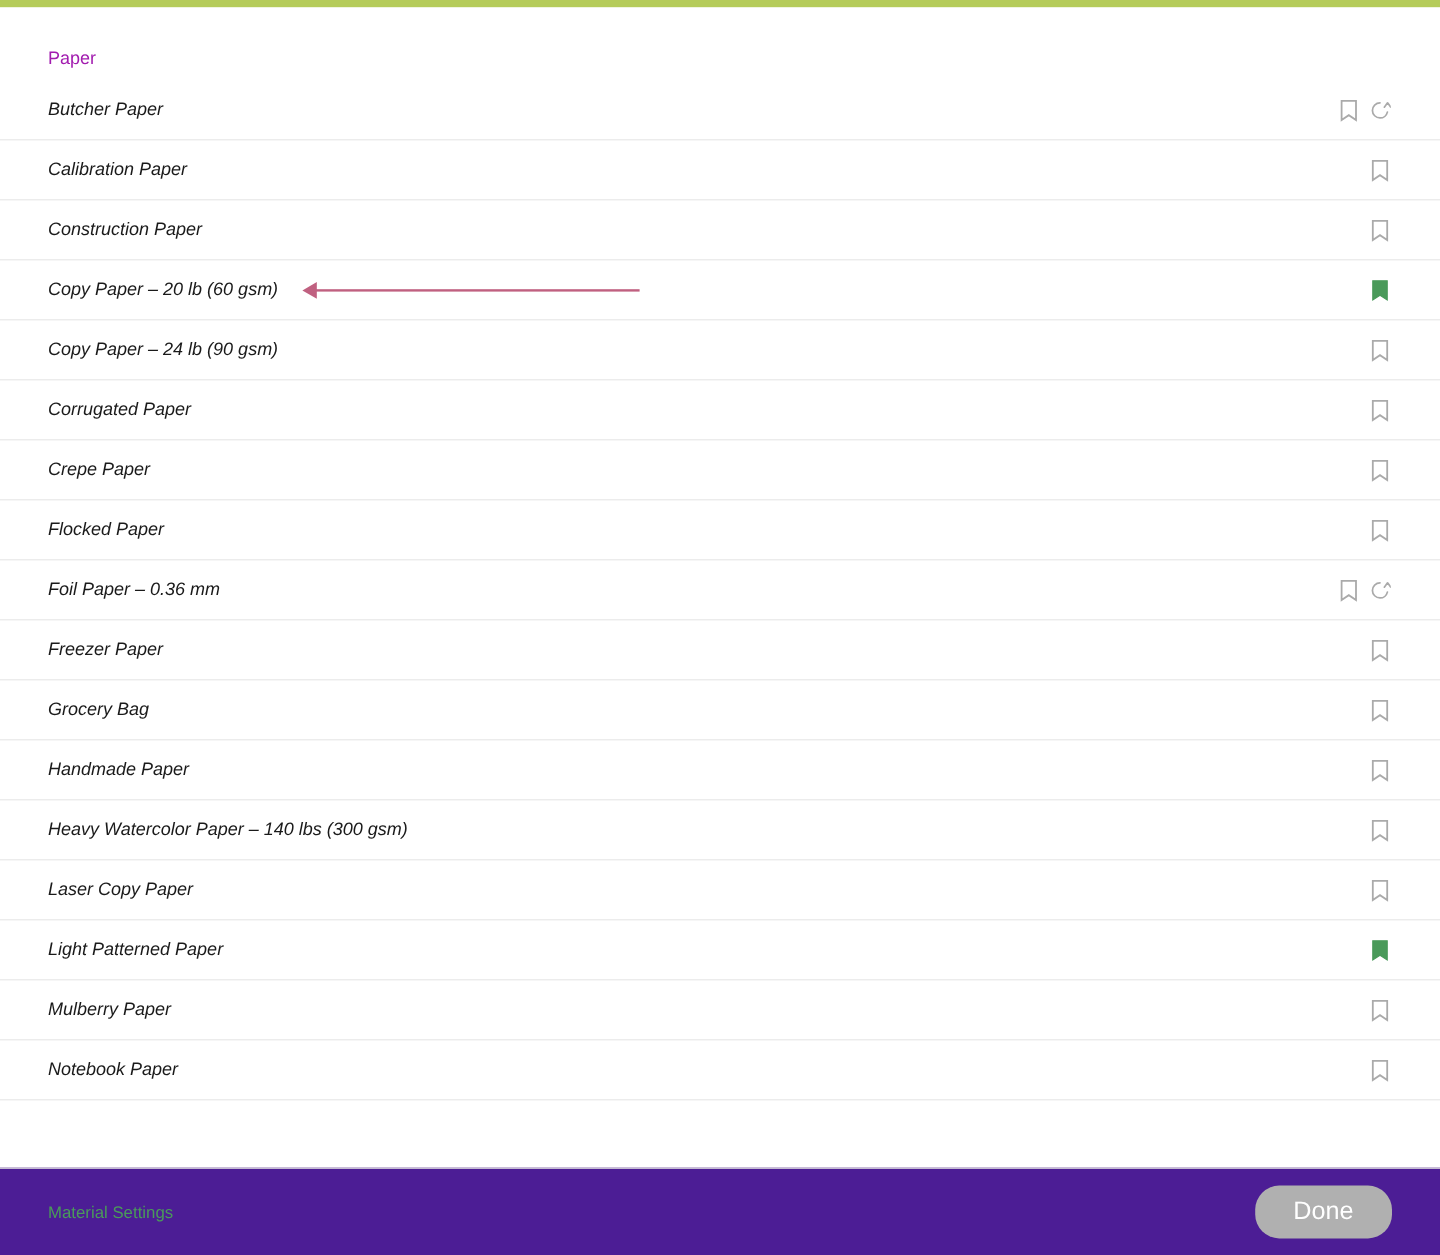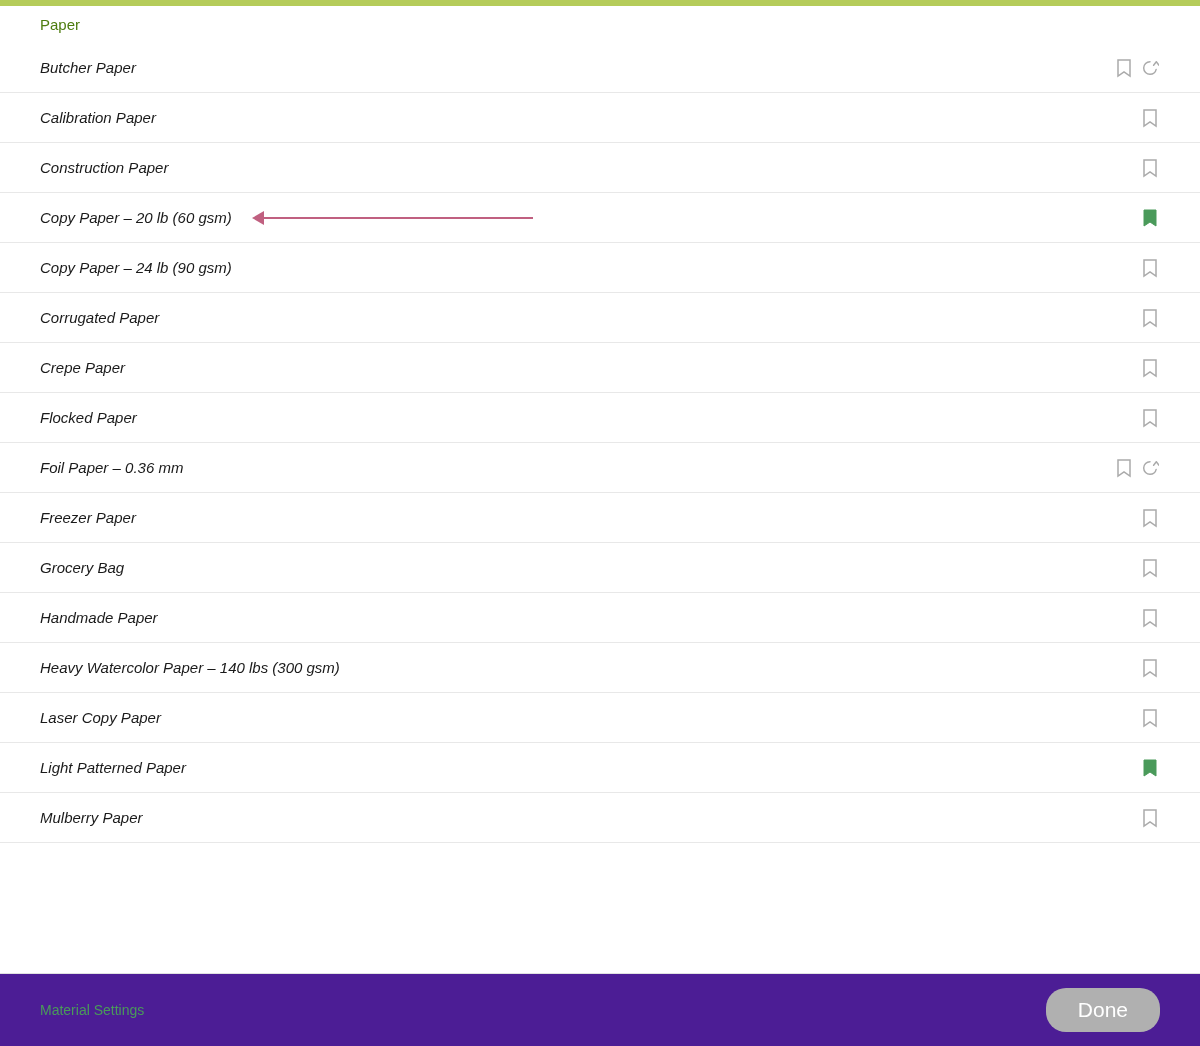--- a/index.html
+++ b/index.html
@@ -27,10 +27,10 @@
     }
 
     .section-header {
-      padding: 10px 40px 10px 40px;
+      padding: 34px 40px 10px 40px;
       font-size: 15px;
       font-weight: 500;
-      color: #4d7c0f;
+      color: #a21caf;
     }
 
     .item-list {

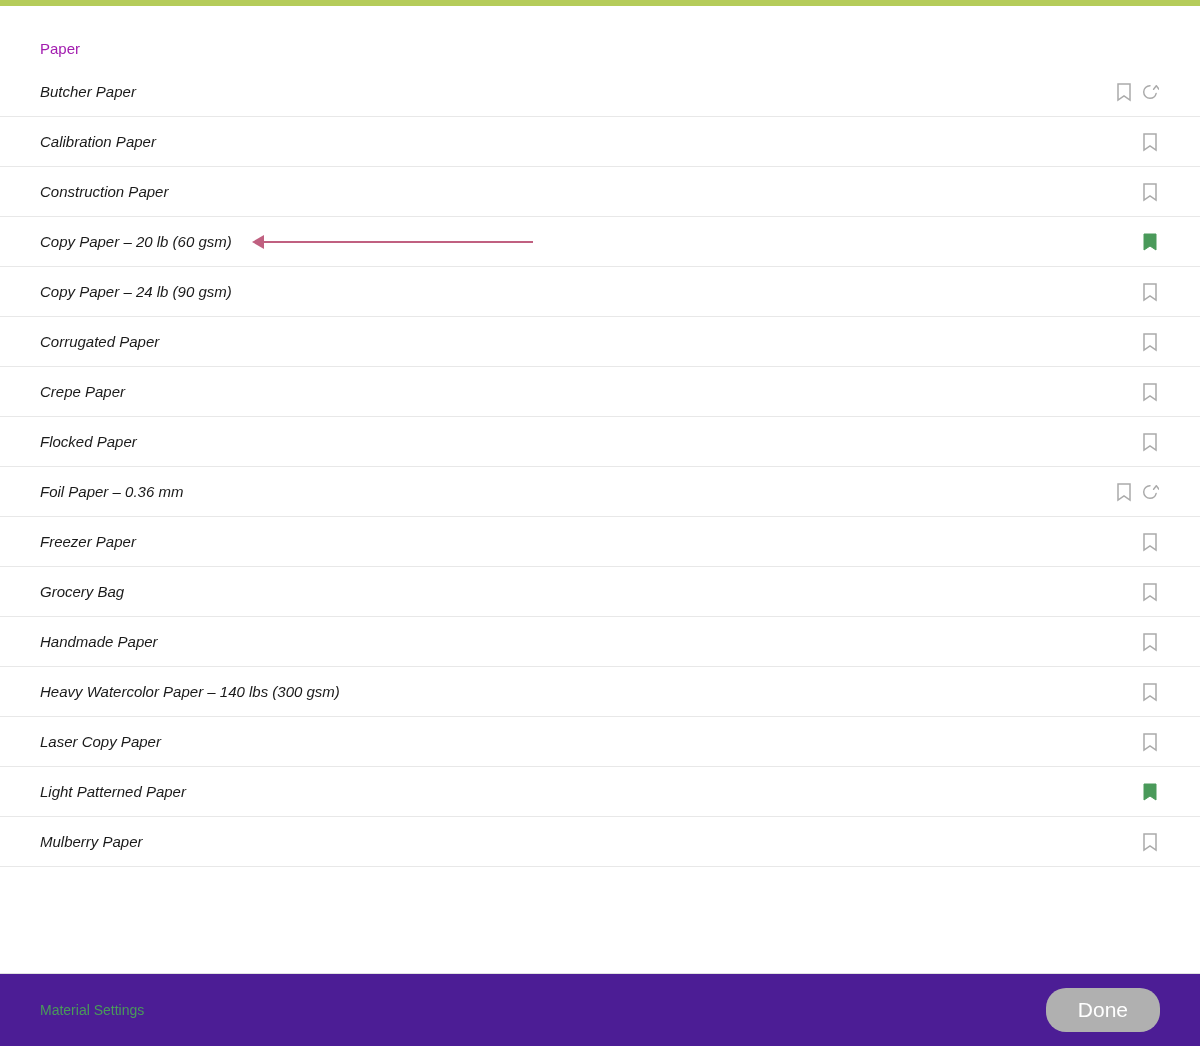--- a/index.html
+++ b/index.html
@@ -376,6 +376,18 @@
           </div>
         </div>
       </div>
+      <div class="list-item">
+        <div style="display: flex; align-items: center; flex: 1 1 0%;">
+          <span class="item-name">Notebook Paper</span>
+        </div>
+        <div class="item-actions">
+          <div class="bookmark-icon">
+            <svg viewBox="0 0 16 20" xmlns="http://www.w3.org/2000/svg" class="bm-outline">
+      <path d="M2 2 H14 V18 L8 14 L2 18 Z"></path>
+    </svg>
+          </div>
+        </div>
+      </div>
     </div>
 </div>
 

